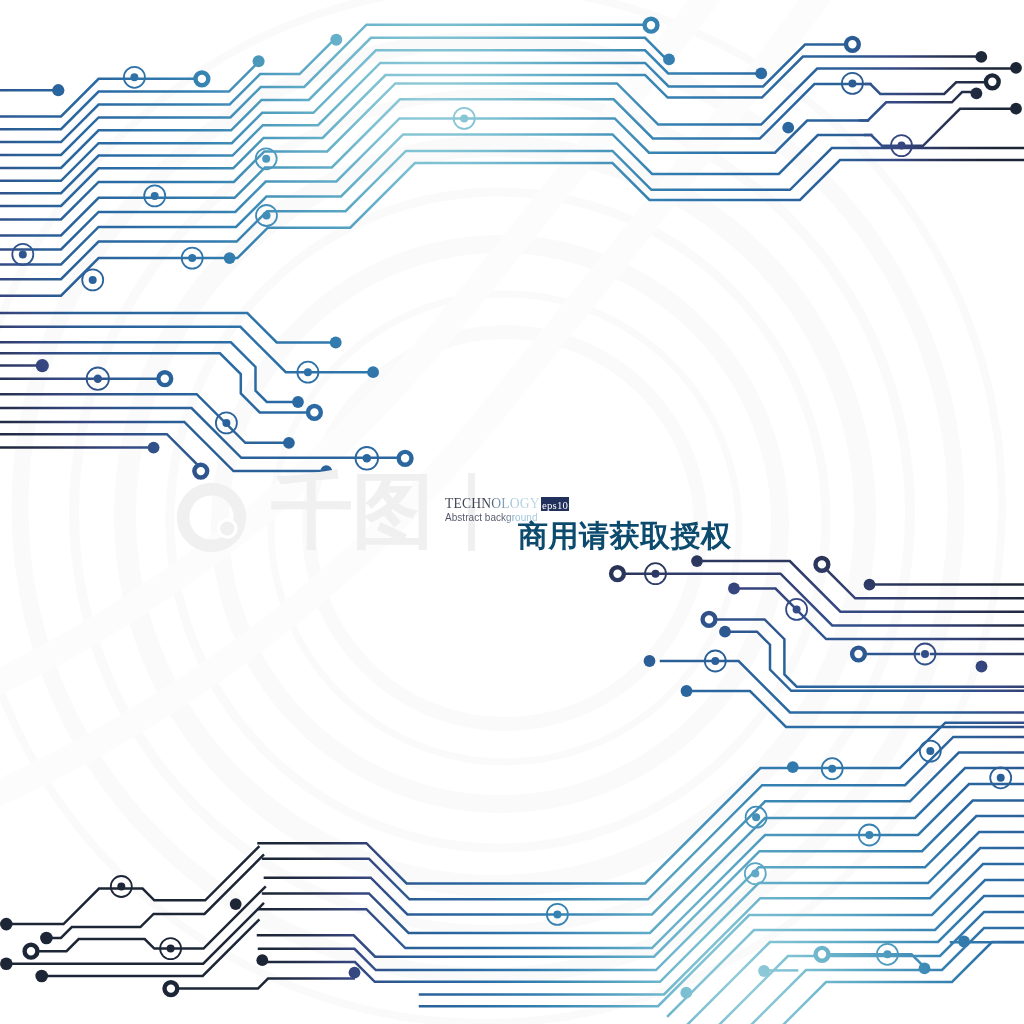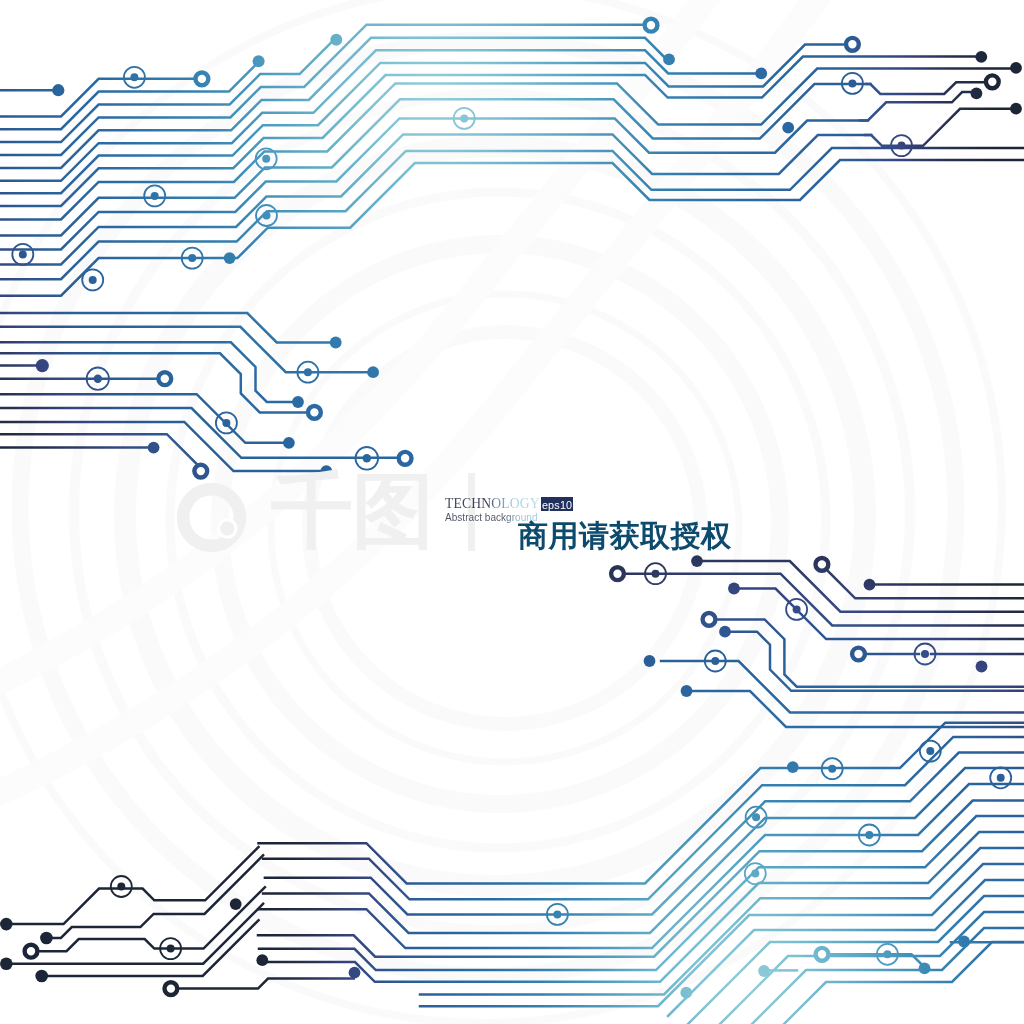--- a/index.html
+++ b/index.html
@@ -21,7 +21,7 @@
   .cap-line1{font-family:"Liberation Serif",serif;font-size:13.6px;letter-spacing:0.2px;white-space:nowrap;}
   .cap-title{background:linear-gradient(90deg,#3d4255 0%,#3d4255 45%,#6f8ead 57%,#a6cbdd 72%,#bfdcea 100%);
              -webkit-background-clip:text;background-clip:text;color:transparent;font-weight:400;text-decoration:underline;}
-  .cap-badge{background:#22305c;color:#fff;font-family:Liberation Sans, sans-serif;font-size:10.8px;padding:1.5px 1px 1px 1px;margin-left:1px;}
+  .cap-badge{background:#22305c;color:#fff;font-family:Liberation Serif, serif;font-size:10.8px;padding:1.5px 1px 1px 1px;margin-left:1px;}
   .cap-sub{font-family:Liberation Sans, sans-serif;font-size:10px;letter-spacing:0.04px;margin-top:2px;white-space:nowrap;
            background:linear-gradient(90deg,#4f5468 0%,#4f5468 46%,#93bfd8 58%,#b5d7e7 90%,#bfdcea 100%);
            -webkit-background-clip:text;background-clip:text;color:transparent;}

